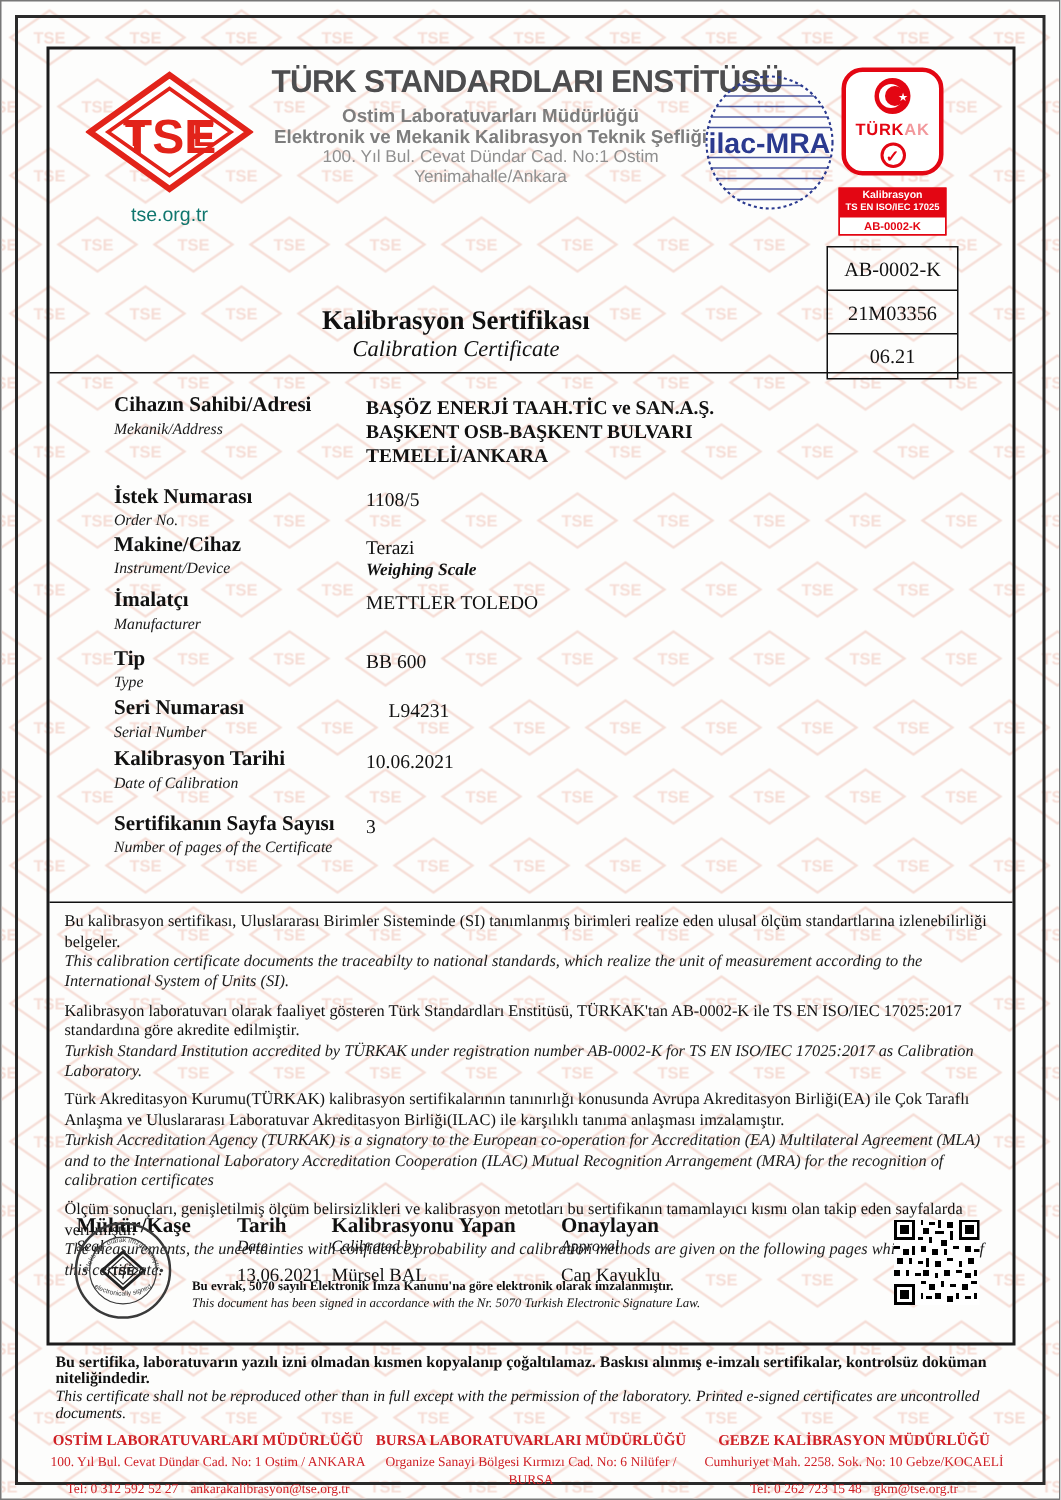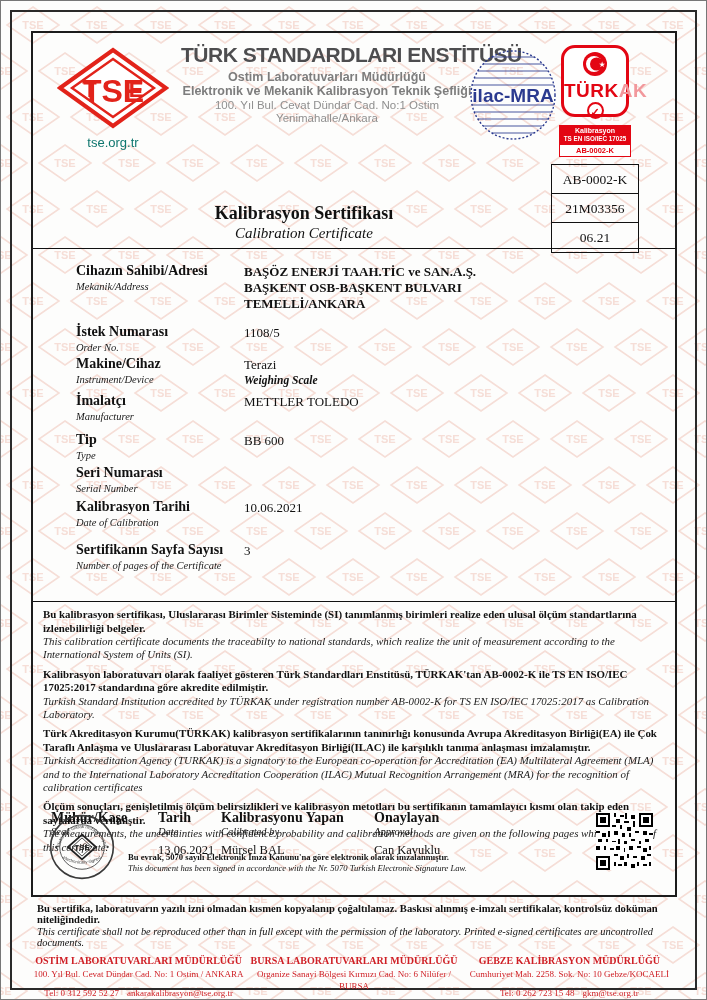--- a/index.html
+++ b/index.html
@@ -22,7 +22,7 @@
   .ilac{position:absolute;left:436px;top:16px;}
   .turkak{position:absolute;left:528px;top:12px;width:68px;height:72px;border:3px solid #e30613;border-radius:14px;
           background:#fff;text-align:center;padding-top:3px;}
-  .turkak-word{font-family:"Liberation Sans",sans-serif;font-weight:bold;font-size:19px;letter-spacing:0.5px;line-height:1;}
+  .turkak-word{font-family:"Liberation Sans",sans-serif;font-weight:bold;font-size:11px;letter-spacing:0.5px;line-height:1;}
   .turkak-word .turk{color:#e30613;}
   .turkak-word .ak{color:#f2989c;}
   .turkak-check{width:17px;height:17px;border:2px solid #e30613;border-radius:50%;margin:2px auto 0;

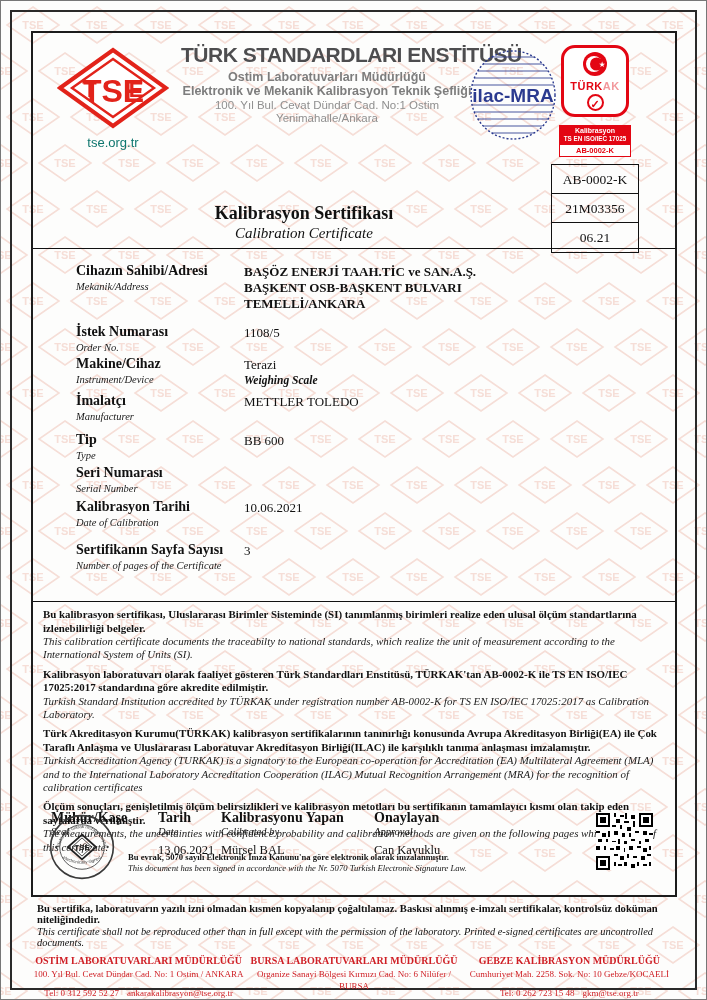--- a/index.html
+++ b/index.html
@@ -230,6 +230,7 @@
             <div class="lt">Seri Numarası</div>
           <div class="le">Serial Number</div>
           </div>
+        <div class="f-value">L94231</div>
       </div>
       <div class="f-row mb14">
         <div class="f-label">

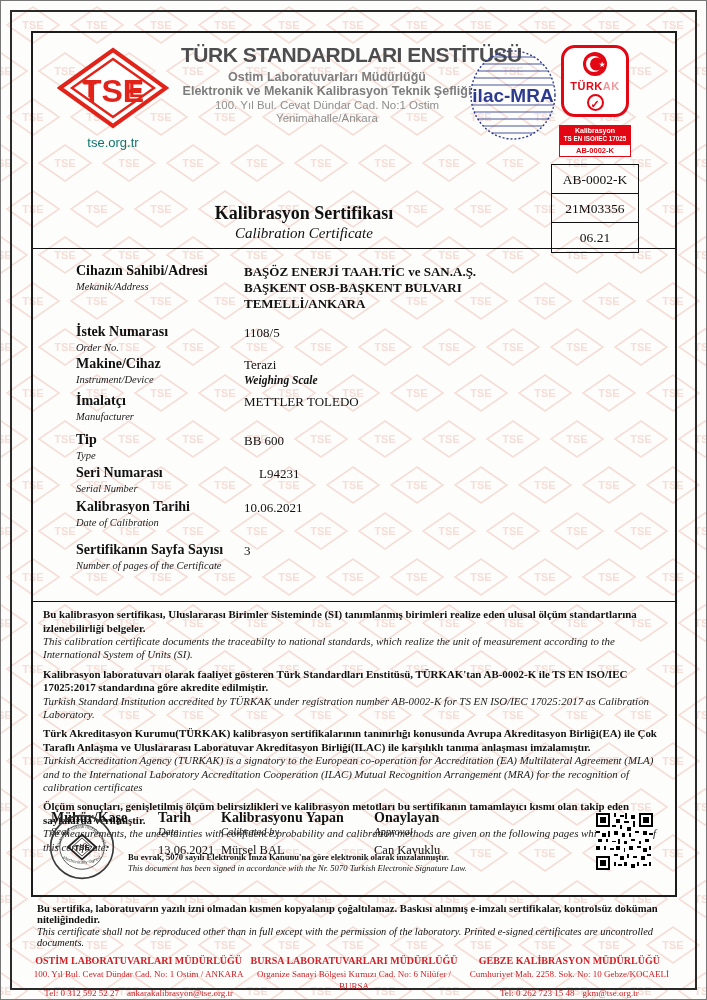--- a/index.html
+++ b/index.html
@@ -61,7 +61,7 @@
   
   .paras{position:absolute;left:10px;right:8px;top:575px;}
   .para{margin-bottom:6px;}
-  .p-tr{font-size:10.9px;font-weight:bold;line-height:1.24;}
+  .p-tr{font-size:10.9px;font-weight:normal;line-height:1.24;}
   .p-en{font-size:10.9px;font-style:italic;line-height:1.22;color:#1b1b1b;}
 
   

